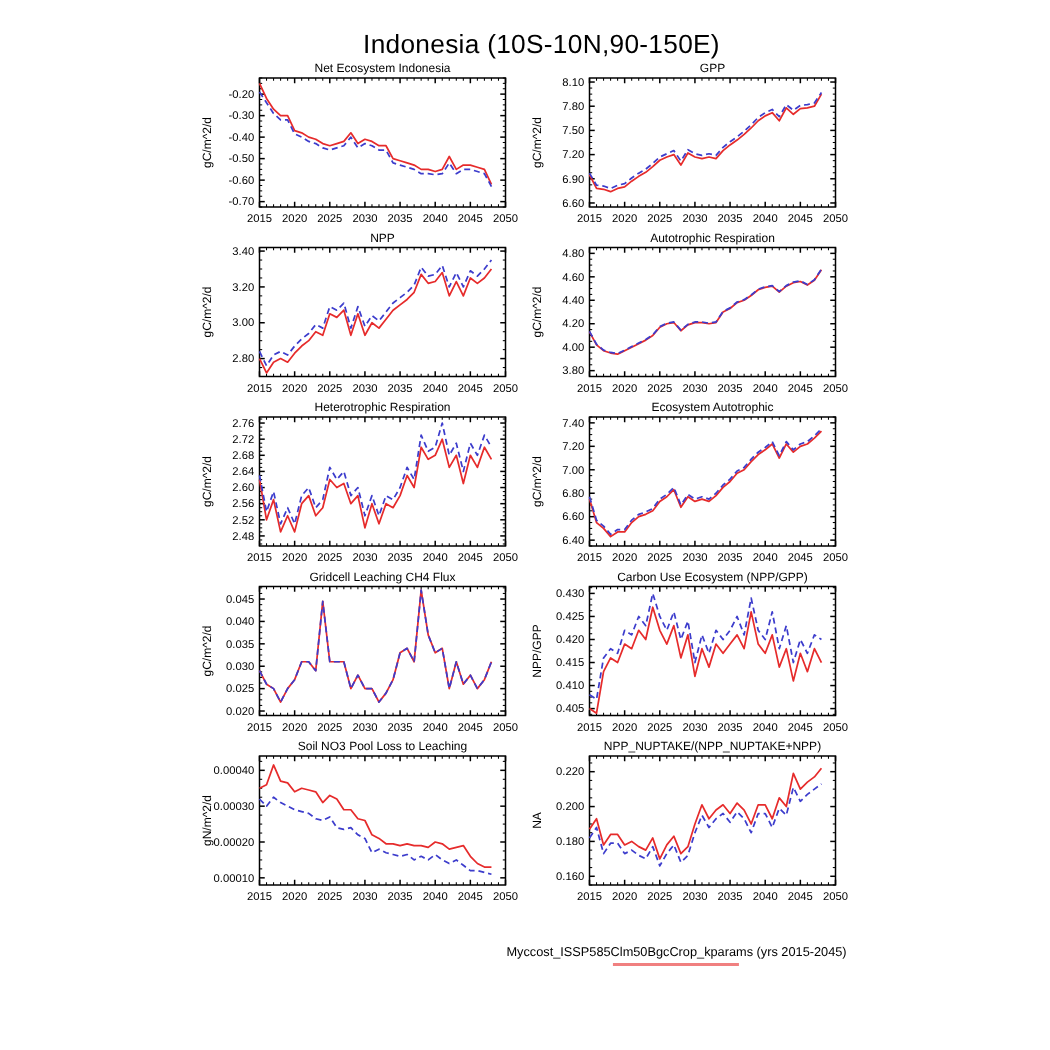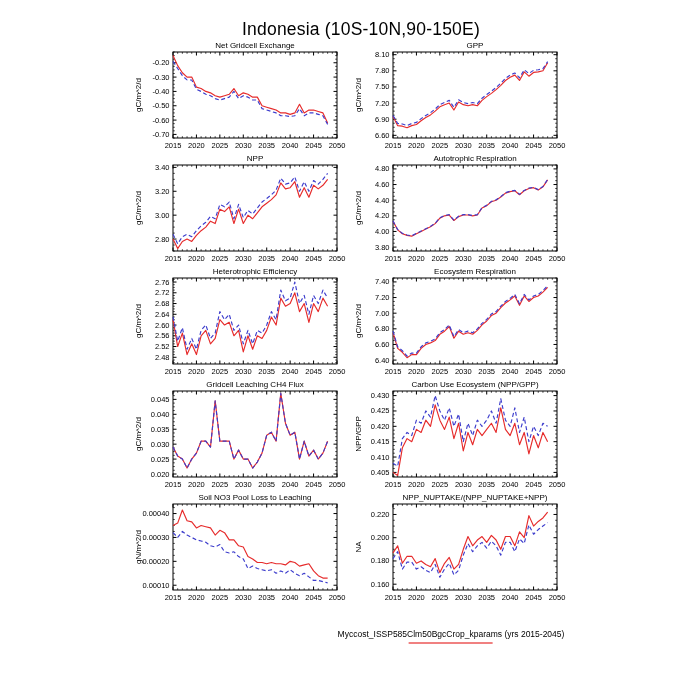--- a/index.html
+++ b/index.html
@@ -38,7 +38,7 @@
 <h1 class="fig-title">Indonesia (10S-10N,90-150E)</h1>
 
 <div class="panel" style="left:122px;top:40px">
-  <div class="panel-title">Net Gridcell Exchange</div>
+  <div class="panel-title">Net Ecosystem Indonesia</div>
   <div class="panel-ylabel">gC/m^2/d</div>
   <svg class="panel-svg" viewBox="0 0 240 124">
       <rect x="51" y="12" width="164" height="86" fill="none" stroke="#000000" stroke-width="1"></rect>

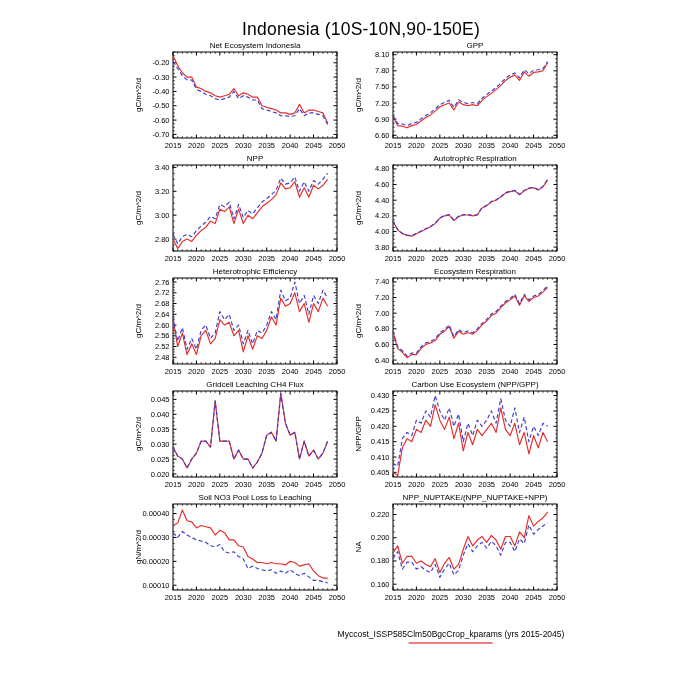--- a/index.html
+++ b/index.html
@@ -584,7 +584,7 @@
     </svg>
 </div>
 <div class="panel" style="left:122px;top:266px">
-  <div class="panel-title">Heterotrophic Efficiency</div>
+  <div class="panel-title">Heterotrophic Respiration</div>
   <div class="panel-ylabel">gC/m^2/d</div>
   <svg class="panel-svg" viewBox="0 0 240 124">
       <rect x="51" y="12" width="164" height="86" fill="none" stroke="#000000" stroke-width="1"></rect>

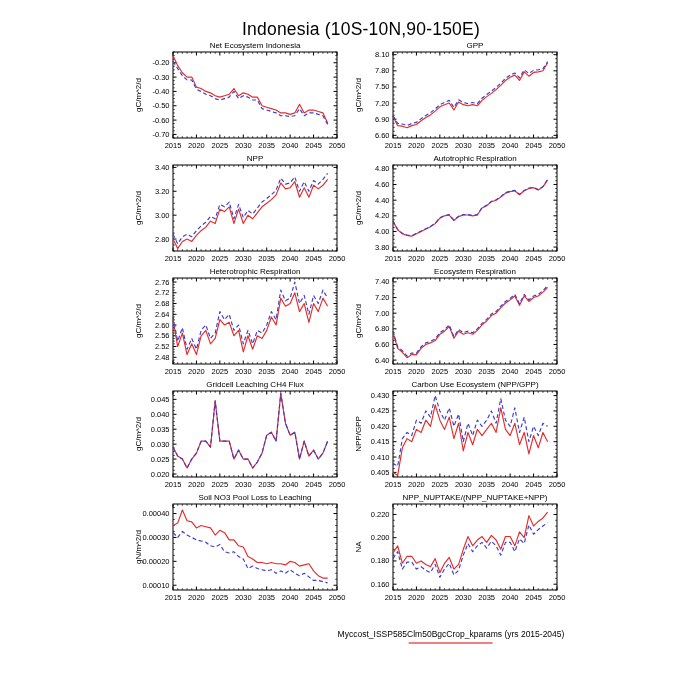--- a/index.html
+++ b/index.html
@@ -745,7 +745,7 @@
     </svg>
 </div>
 <div class="panel" style="left:342px;top:266px">
-  <div class="panel-title">Ecosystem Respiration</div>
+  <div class="panel-title">Ecosystem Autotrophic</div>
   <div class="panel-ylabel">gC/m^2/d</div>
   <svg class="panel-svg" viewBox="0 0 240 124">
       <rect x="51" y="12" width="164" height="86" fill="none" stroke="#000000" stroke-width="1"></rect>

